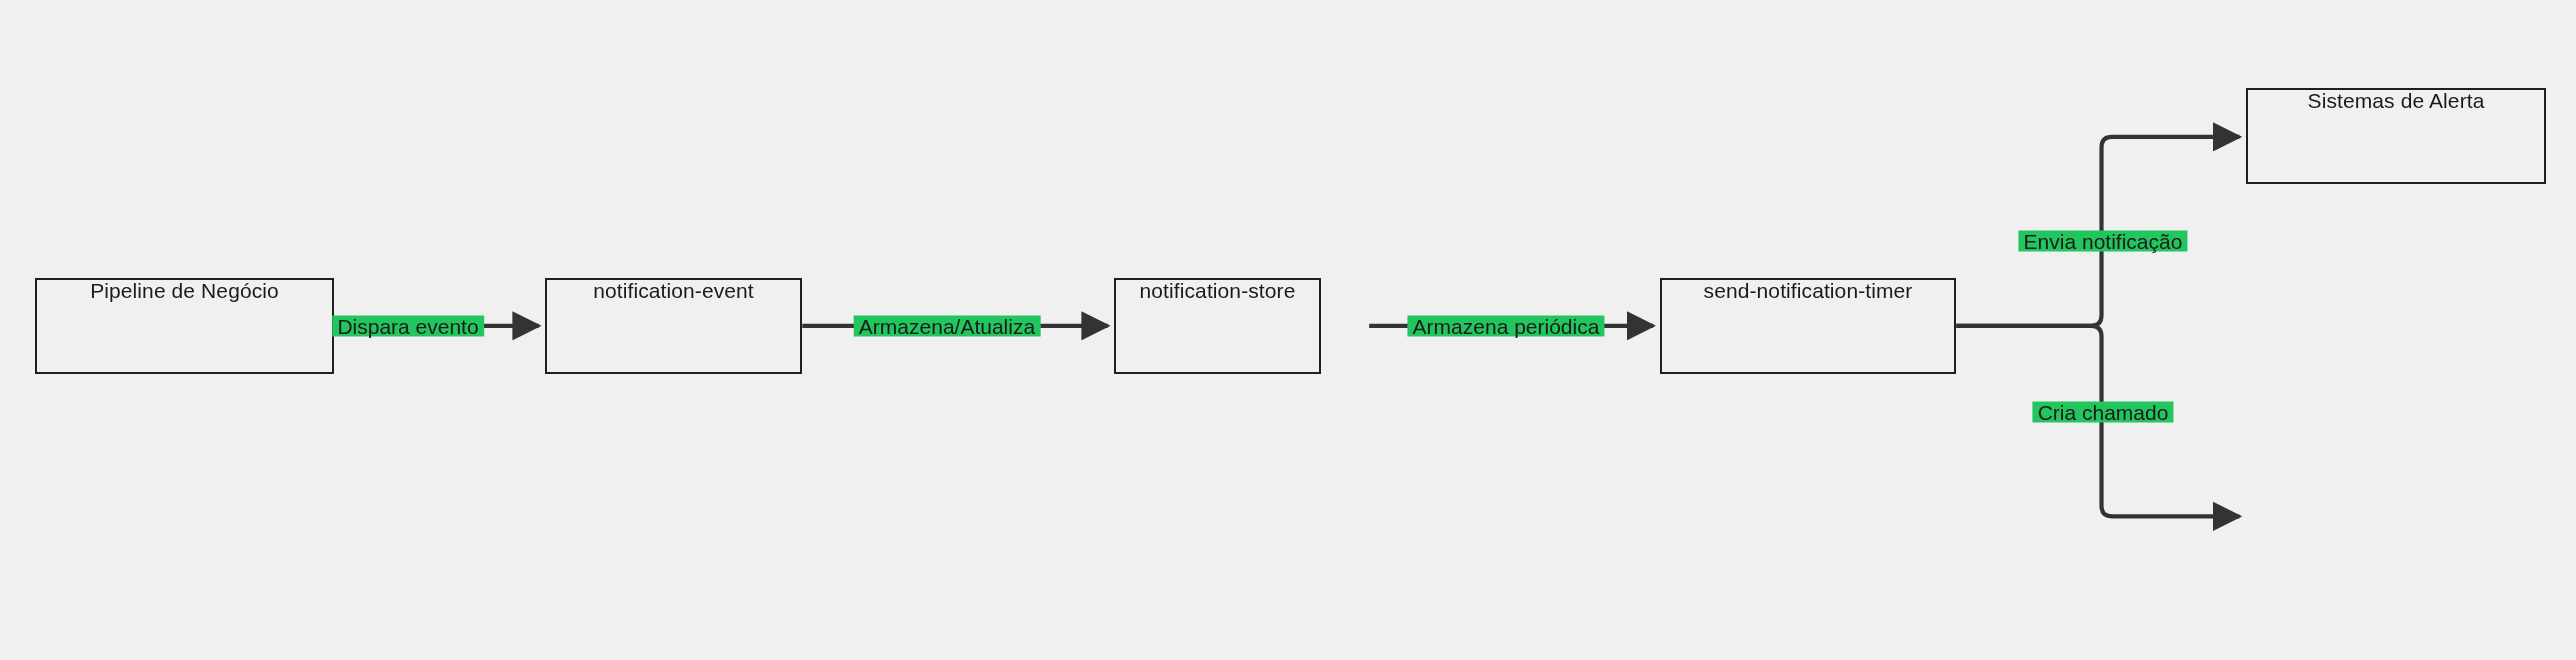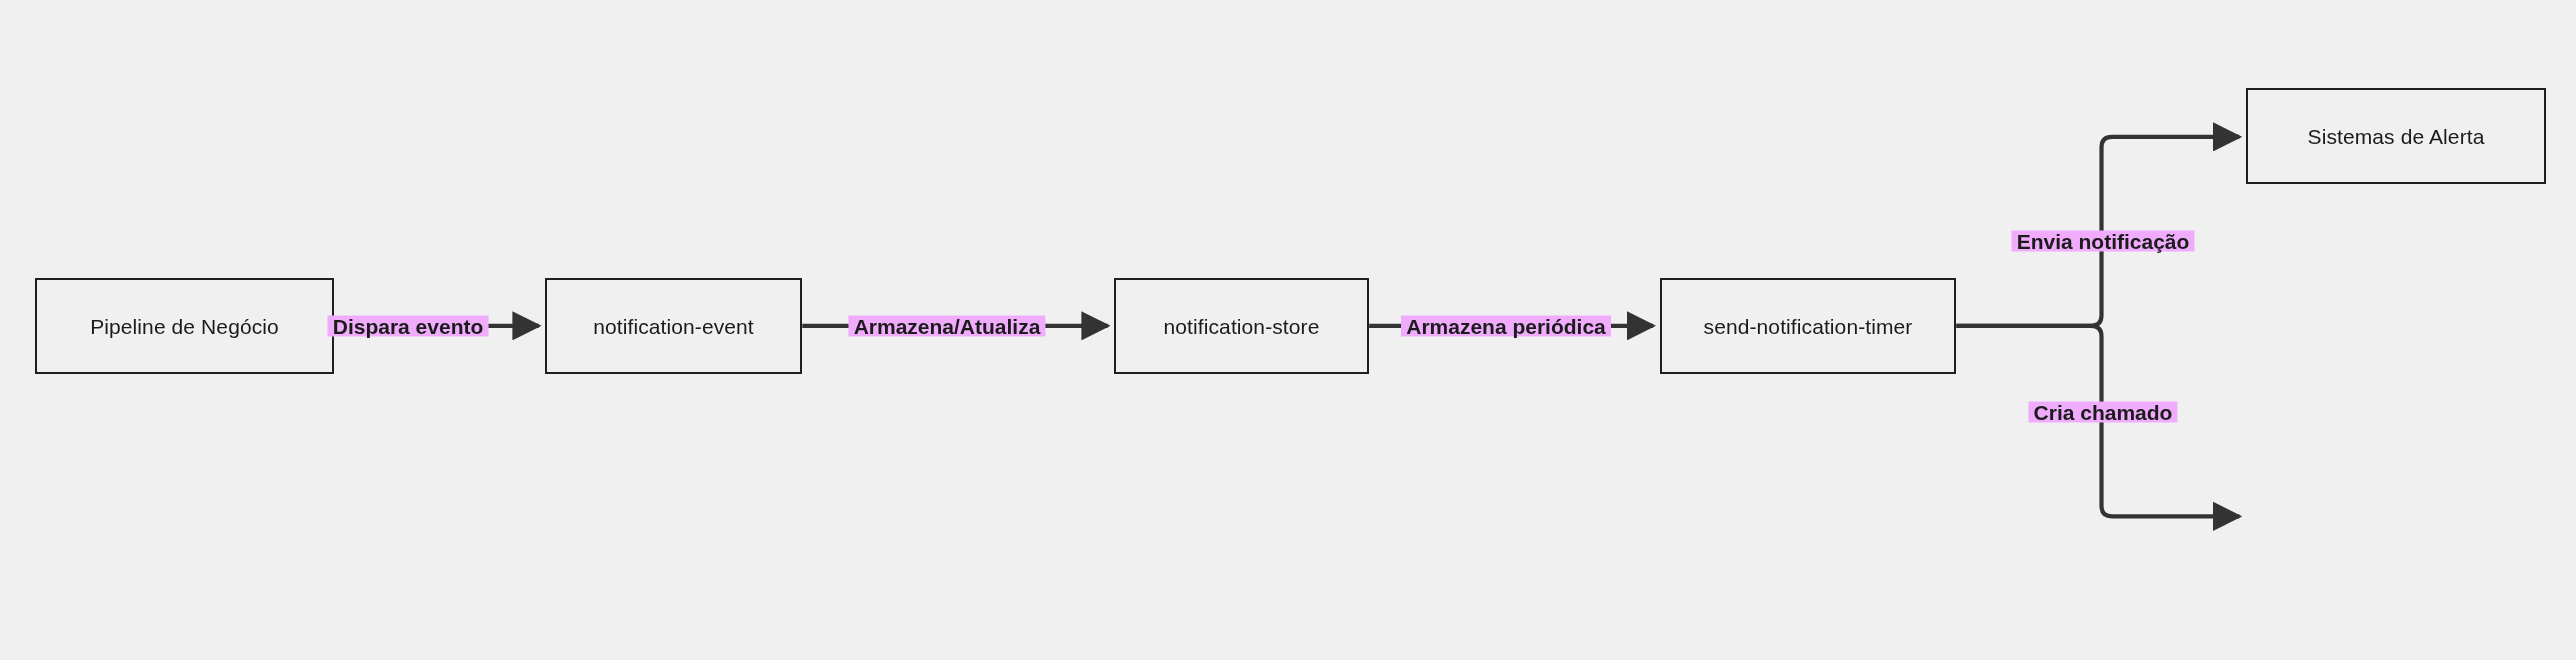--- a/index.html
+++ b/index.html
@@ -33,7 +33,7 @@
     background: #f0f0f0;
     border: 2.6px solid #1f1f1f;
     display: flex;
-    align-items: center;
+    align-items: flex-start;
     justify-content: center;
   }
   .node-label {

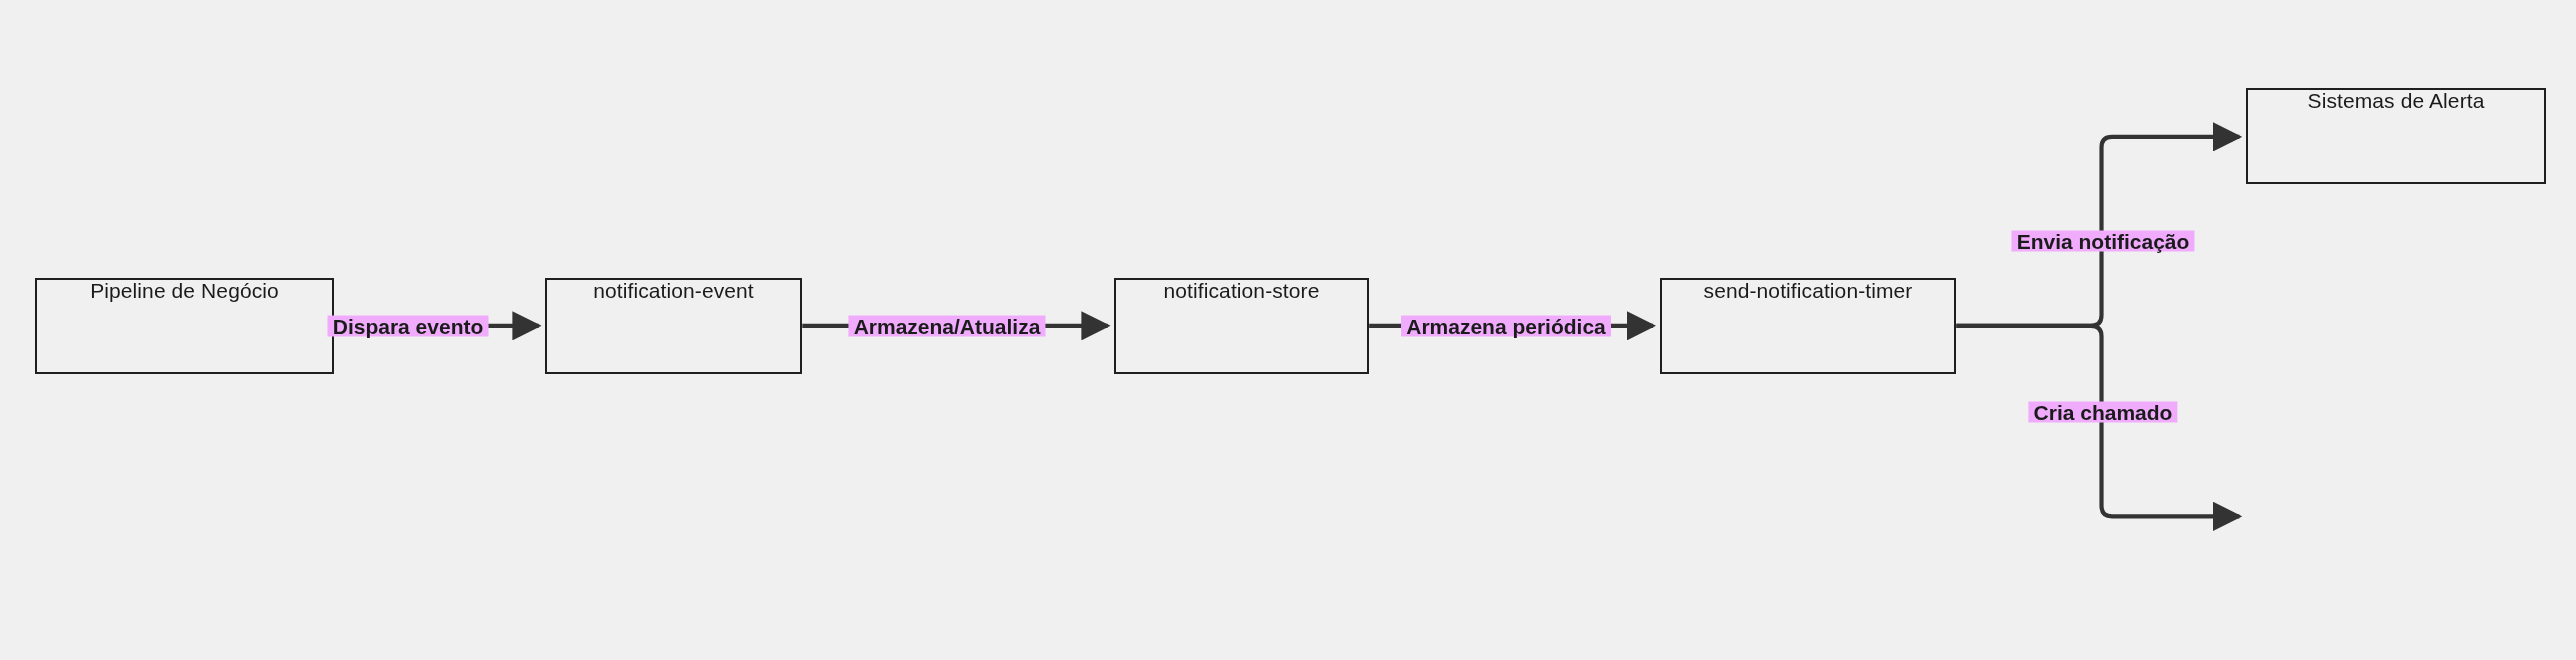--- a/index.html
+++ b/index.html
@@ -49,10 +49,9 @@
     color: #1b1b1b;
     line-height: 1;
     white-space: nowrap;
-    background: #f0abfc;
+    background: #22c55e;
     padding: 0 5.2px;
     transform: translate(-50%, -50%);
-    font-weight: bold;
   }
   
   #node-pipeline        { left: 35px;   top: 278px; width: 299px; height: 96px; }

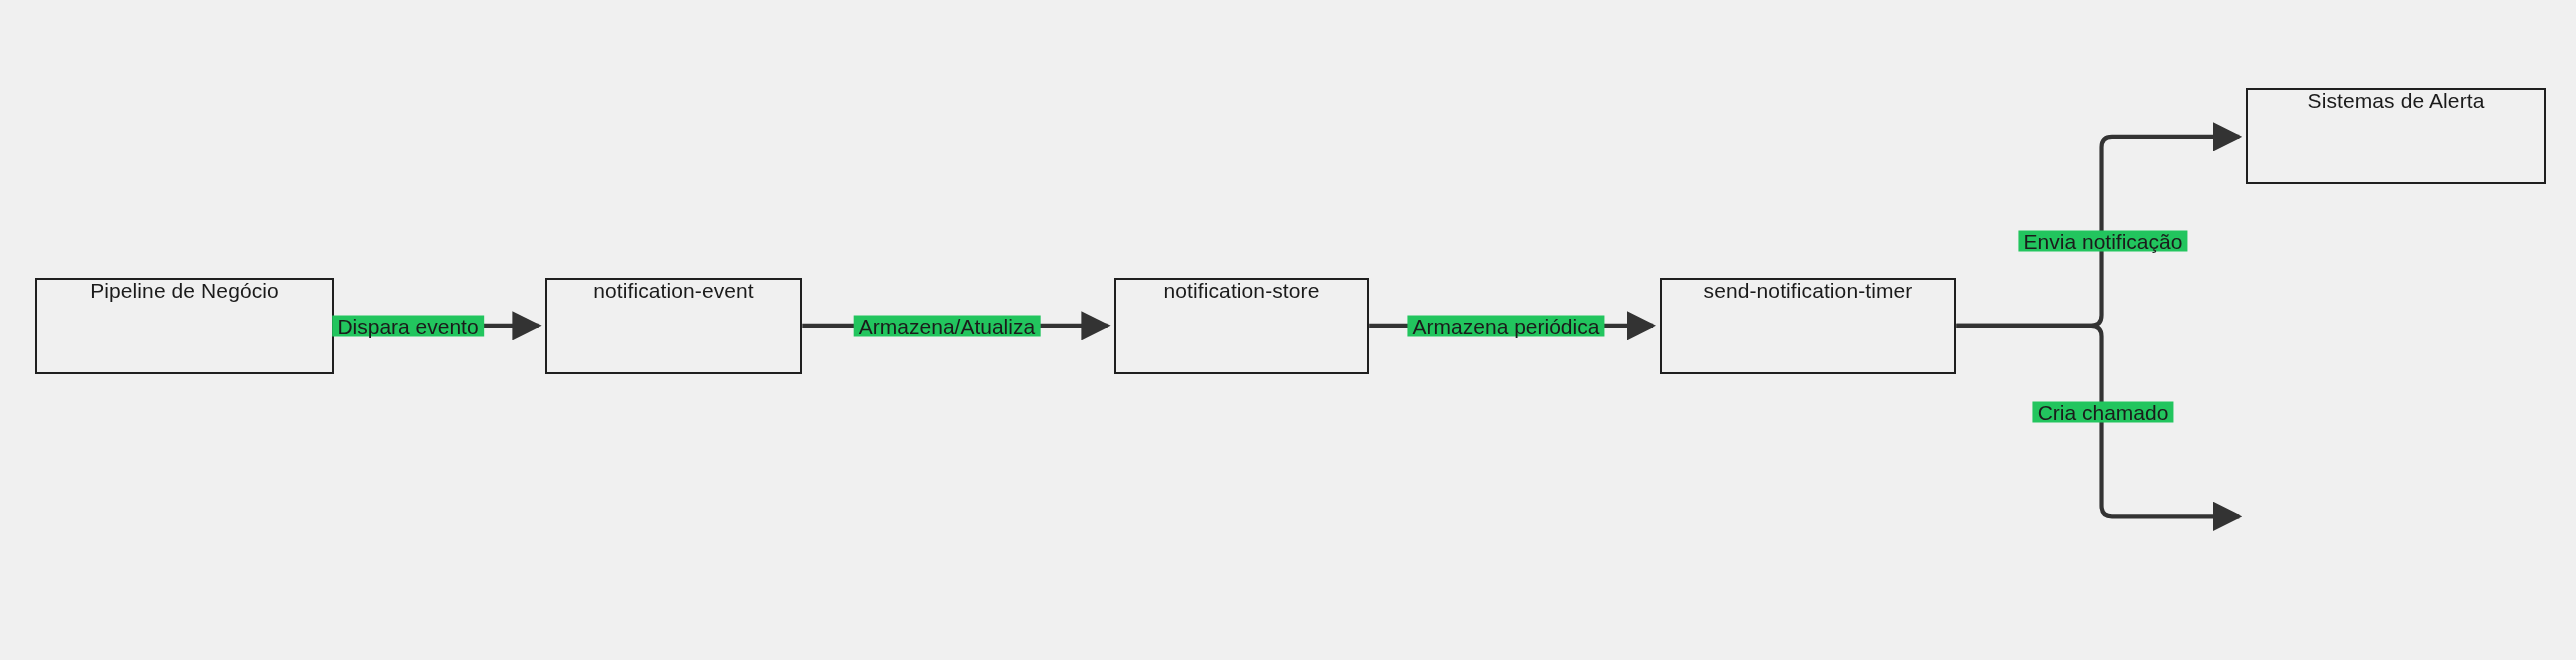--- a/index.html
+++ b/index.html
@@ -56,7 +56,7 @@
   
   #node-pipeline        { left: 35px;   top: 278px; width: 299px; height: 96px; }
   #node-notification-event { left: 545px; top: 278px; width: 257px; height: 96px; }
-  #node-notification-store { left: 1114px; top: 278px; width: 255px; height: 96px; }
+  #node-notification-store { left: 1114px; top: 278px; width: 207px; height: 96px; }
   #node-send-notification-timer { left: 1660px; top: 278px; width: 296px; height: 96px; }
   #node-sistemas-alerta { left: 2246px; top: 88px; width: 300px; height: 96px; }
   #node-sistemas-tickets { left: 2246px; top: 469px; width: 300px; height: 95px; }

